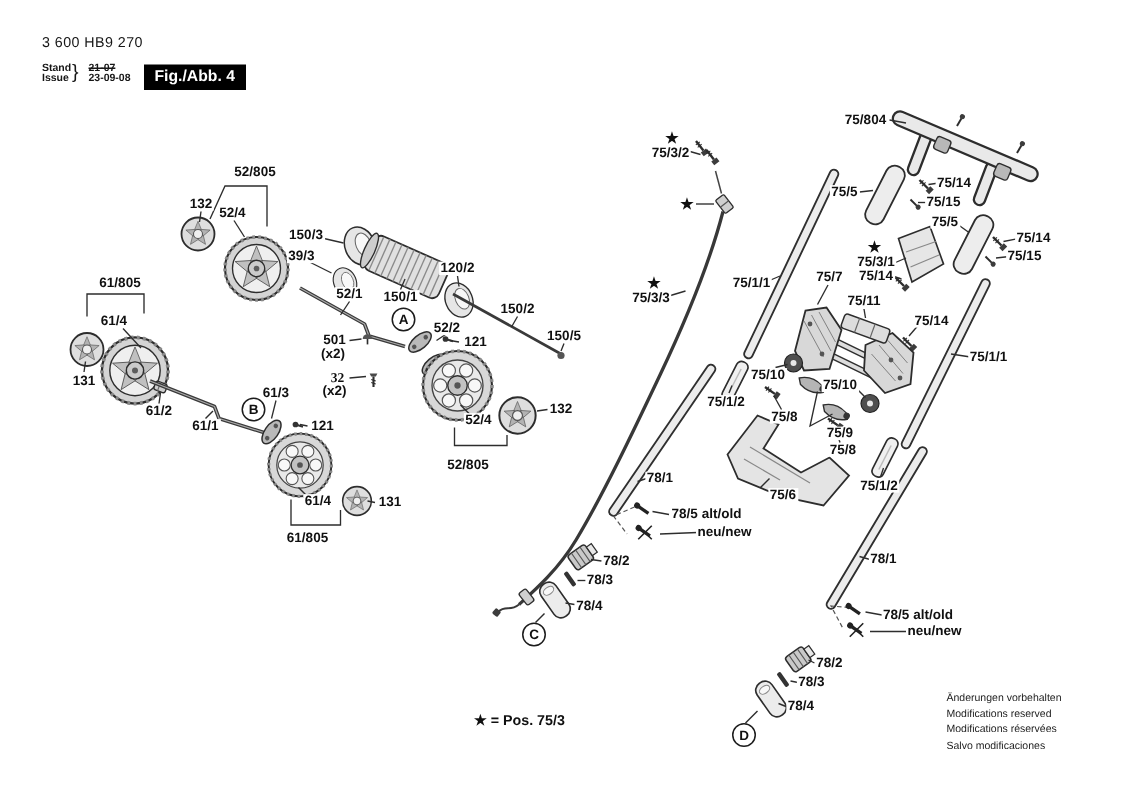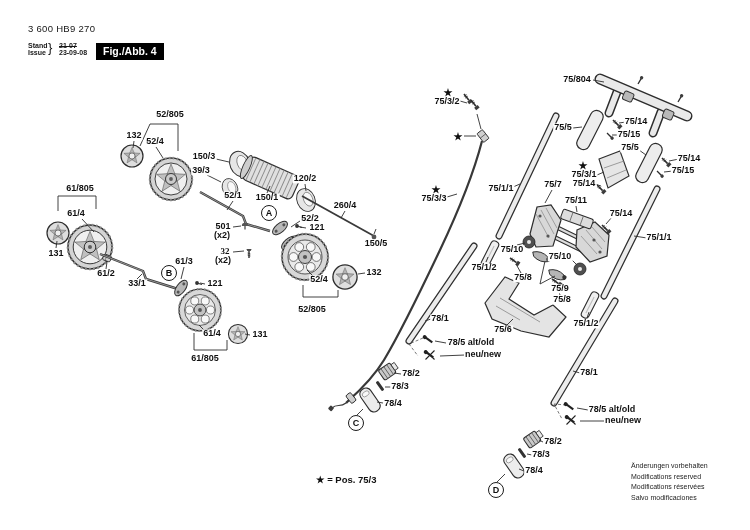--- a/index.html
+++ b/index.html
@@ -384,7 +384,7 @@
       <span class="plabel" style="left: 233px; top: 196px;">52/1</span>
       <span class="plabel" style="left: 267px; top: 198px;">150/1</span>
       <span class="plabel" style="left: 305px; top: 179px;">120/2</span>
-      <span class="plabel" style="left: 345px; top: 206px;">260/4</span>
+      <span class="plabel" style="left: 345px; top: 206px;">150/2</span>
       <span class="plabel" style="left: 376px; top: 224px; margin-top: 20px;">150/5</span>
       <span class="plabel" style="left: 223px; top: 227px;">501</span>
       <span class="plabel" style="left: 222px; top: 236px;">(x2)</span>

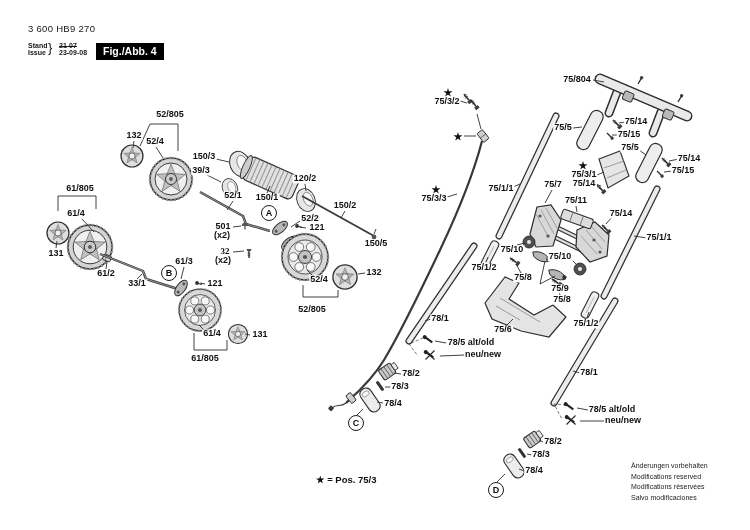--- a/index.html
+++ b/index.html
@@ -390,7 +390,7 @@
       <span class="plabel" style="left: 222px; top: 236px;">(x2)</span>
       <span class="plabel" style="left: 225px; top: 252px; font-family: Liberation Serif, serif;">32</span>
       <span class="plabel" style="left: 223px; top: 261px;">(x2)</span>
-      <span class="plabel" style="left: 310px; top: 219px;">52/2</span>
+      <span class="plabel" style="left: 298px; top: 219px;">52/2</span>
       <span class="plabel" style="left: 317px; top: 228px;">121</span>
       <span class="plabel" style="left: 56px; top: 254px;">131</span>
       <span class="plabel" style="left: 106px; top: 274px;">61/2</span>

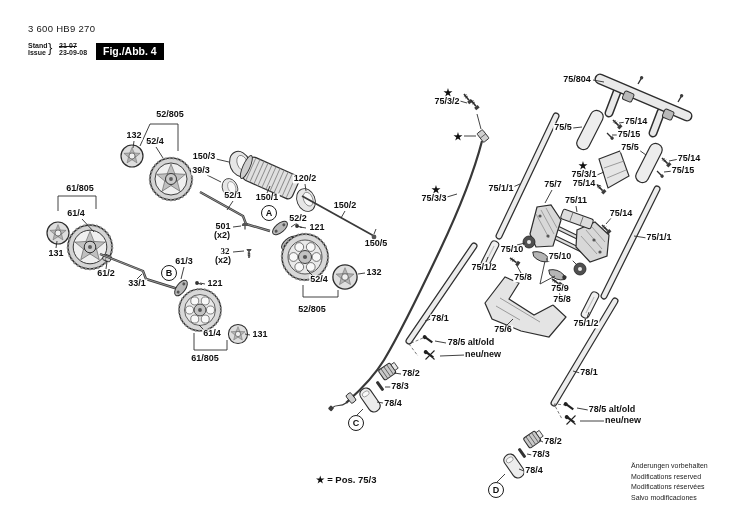--- a/index.html
+++ b/index.html
@@ -385,7 +385,7 @@
       <span class="plabel" style="left: 267px; top: 198px;">150/1</span>
       <span class="plabel" style="left: 305px; top: 179px;">120/2</span>
       <span class="plabel" style="left: 345px; top: 206px;">150/2</span>
-      <span class="plabel" style="left: 376px; top: 224px; margin-top: 20px;">150/5</span>
+      <span class="plabel" style="left: 376px; top: 224px;">150/5</span>
       <span class="plabel" style="left: 223px; top: 227px;">501</span>
       <span class="plabel" style="left: 222px; top: 236px;">(x2)</span>
       <span class="plabel" style="left: 225px; top: 252px; font-family: Liberation Serif, serif;">32</span>

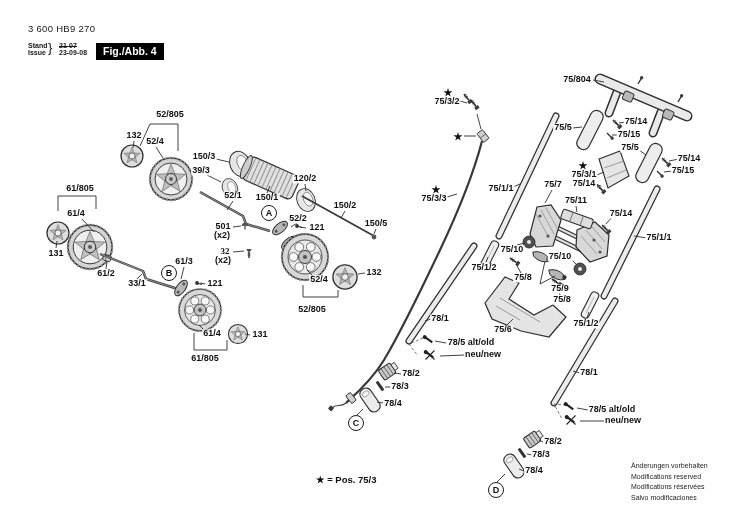--- a/index.html
+++ b/index.html
@@ -394,7 +394,7 @@
       <span class="plabel" style="left: 317px; top: 228px;">121</span>
       <span class="plabel" style="left: 56px; top: 254px;">131</span>
       <span class="plabel" style="left: 106px; top: 274px;">61/2</span>
-      <span class="plabel" style="left: 137px; top: 284px;">33/1</span>
+      <span class="plabel" style="left: 137px; top: 284px;">61/1</span>
       <span class="plabel" style="left: 184px; top: 262px;">61/3</span>
       <span class="plabel" style="left: 215px; top: 284px;">121</span>
       <span class="plabel" style="left: 212px; top: 334px;">61/4</span>

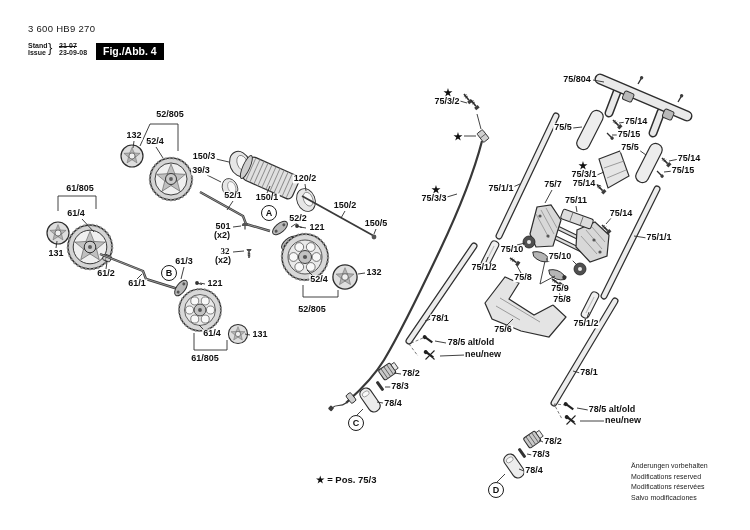--- a/index.html
+++ b/index.html
@@ -425,7 +425,7 @@
       <span class="plabel" style="left: 523px; top: 278px;">75/8</span>
       <span class="plabel" style="left: 560px; top: 289px;">75/9</span>
       <span class="plabel" style="left: 562px; top: 300px;">75/8</span>
-      <span class="plabel" style="left: 503px; top: 330px;">75/6</span>
+      <span class="plabel" style="left: 522px; top: 330px;">75/6</span>
       <span class="plabel" style="left: 586px; top: 324px;">75/1/2</span>
       <span class="plabel" style="left: 440px; top: 319px;">78/1</span>
       <span class="plabel" style="left: 471px; top: 343px;">78/5 alt/old</span>

